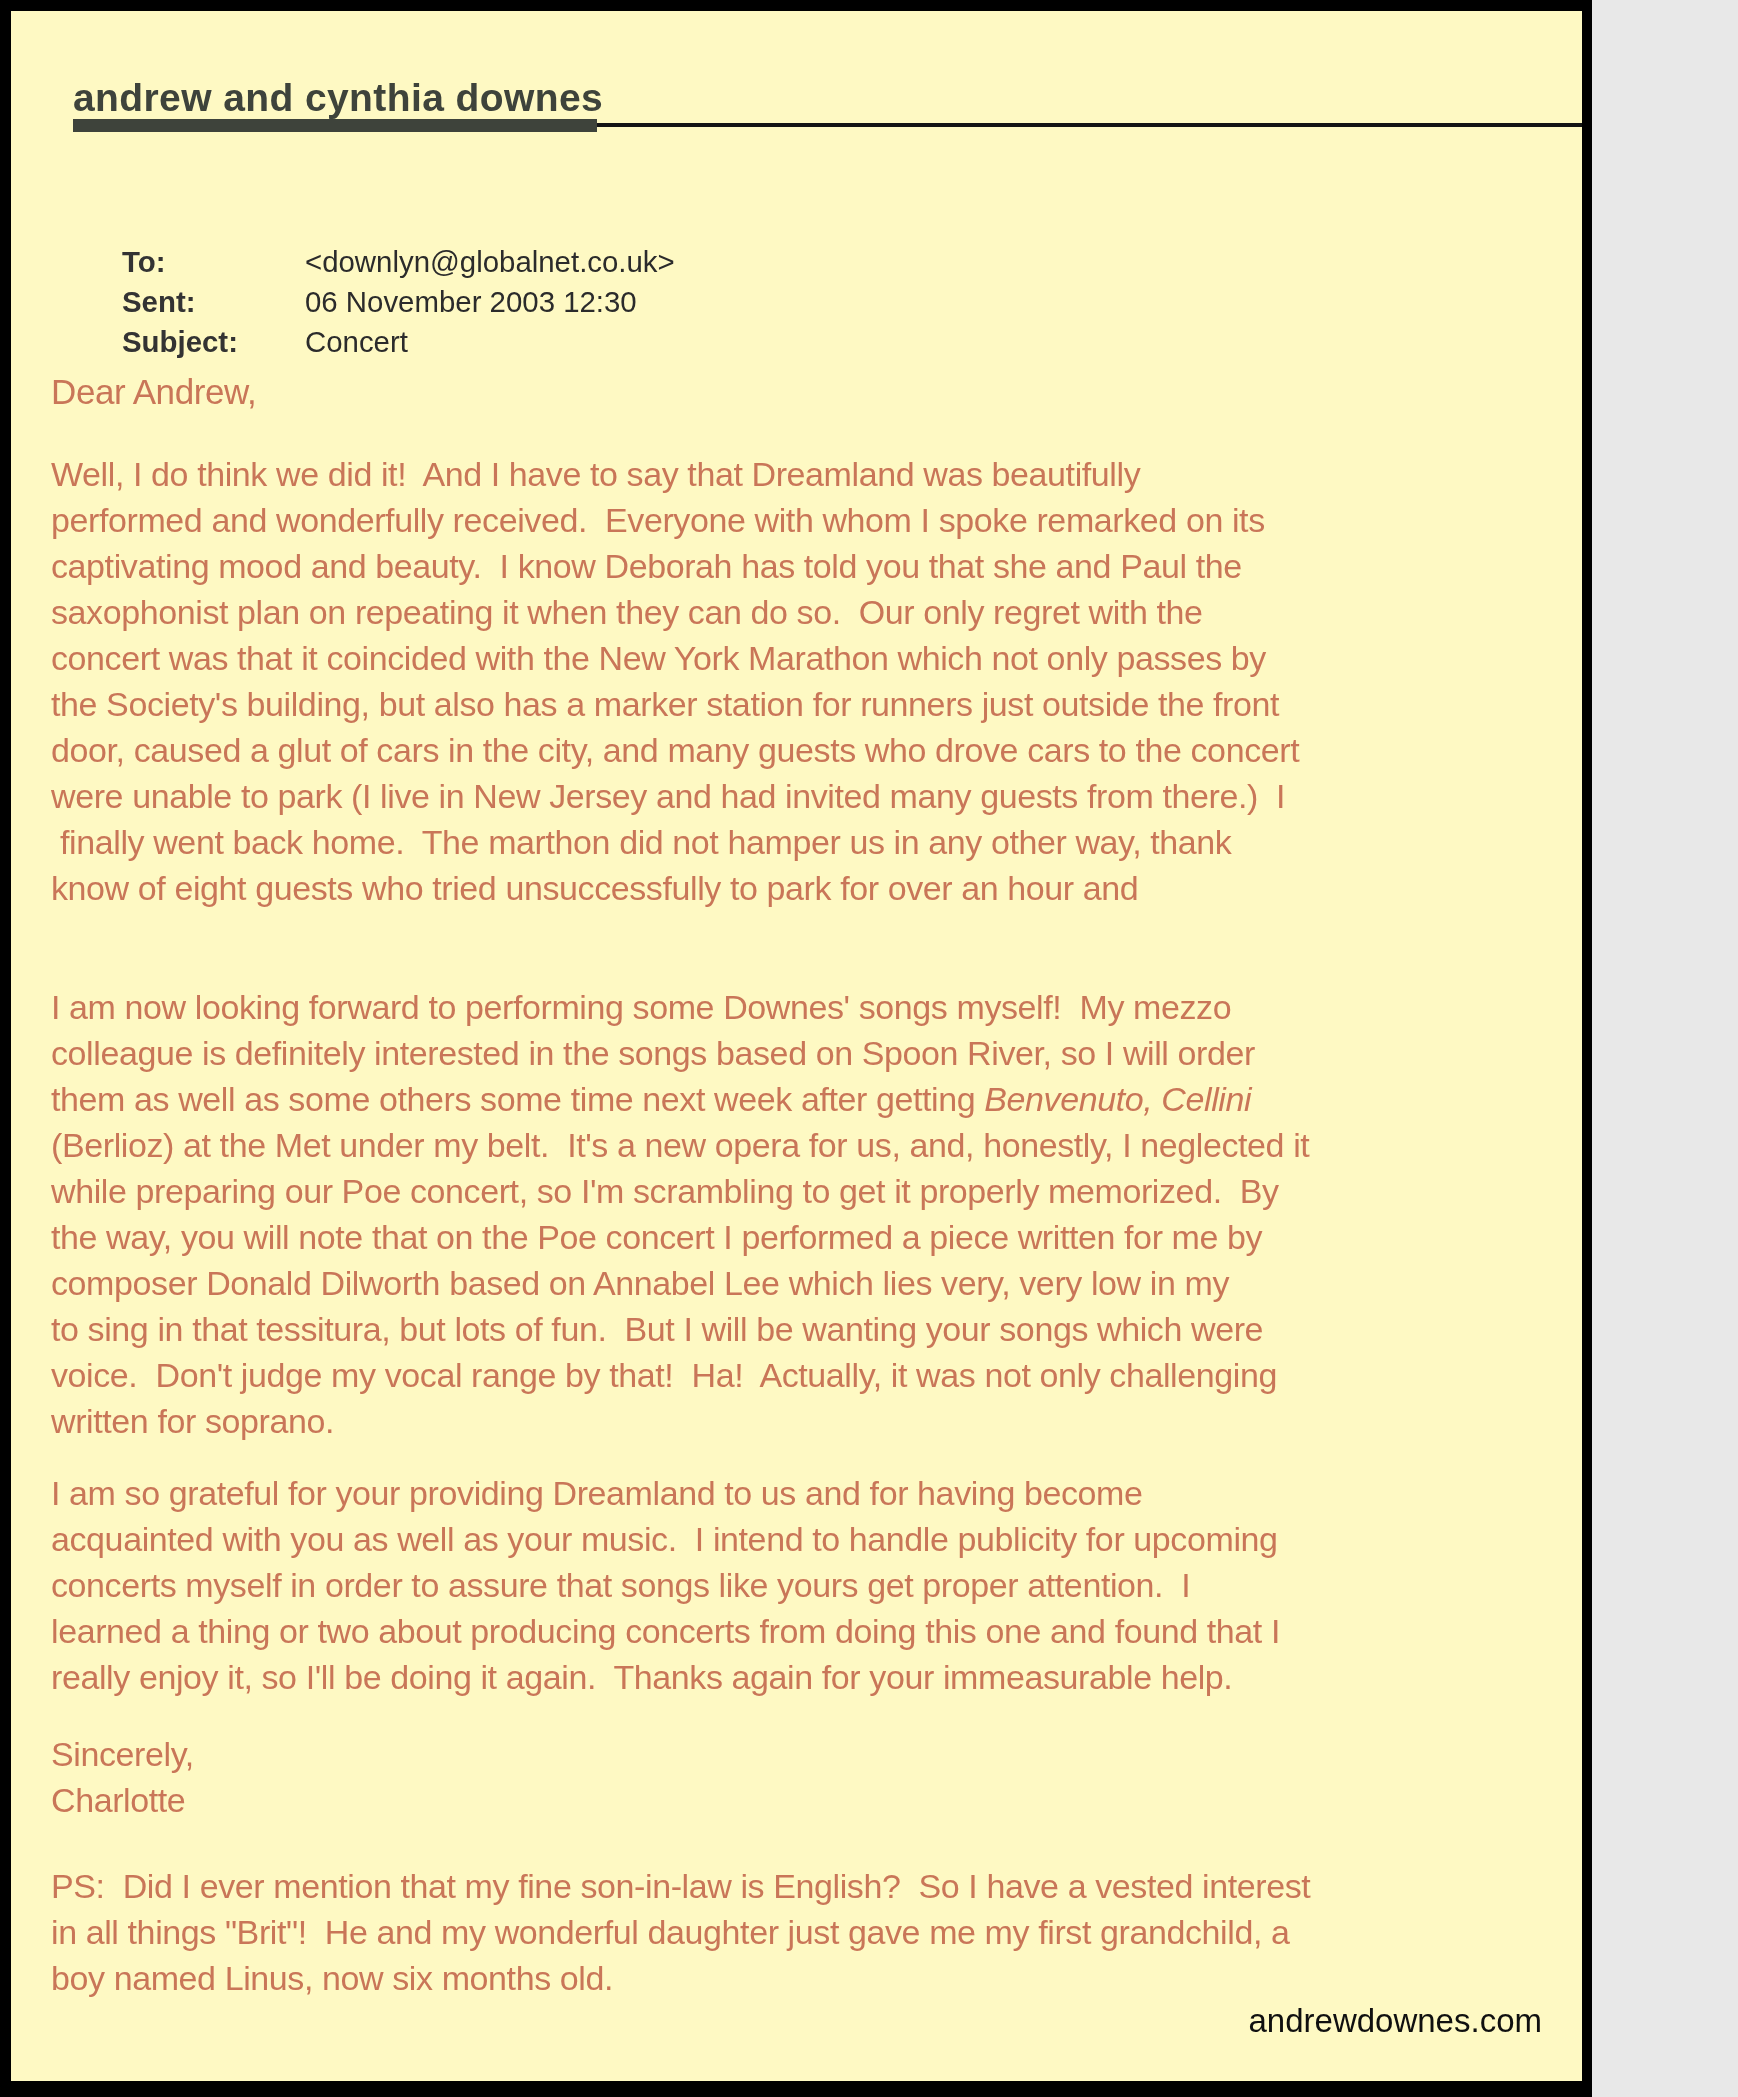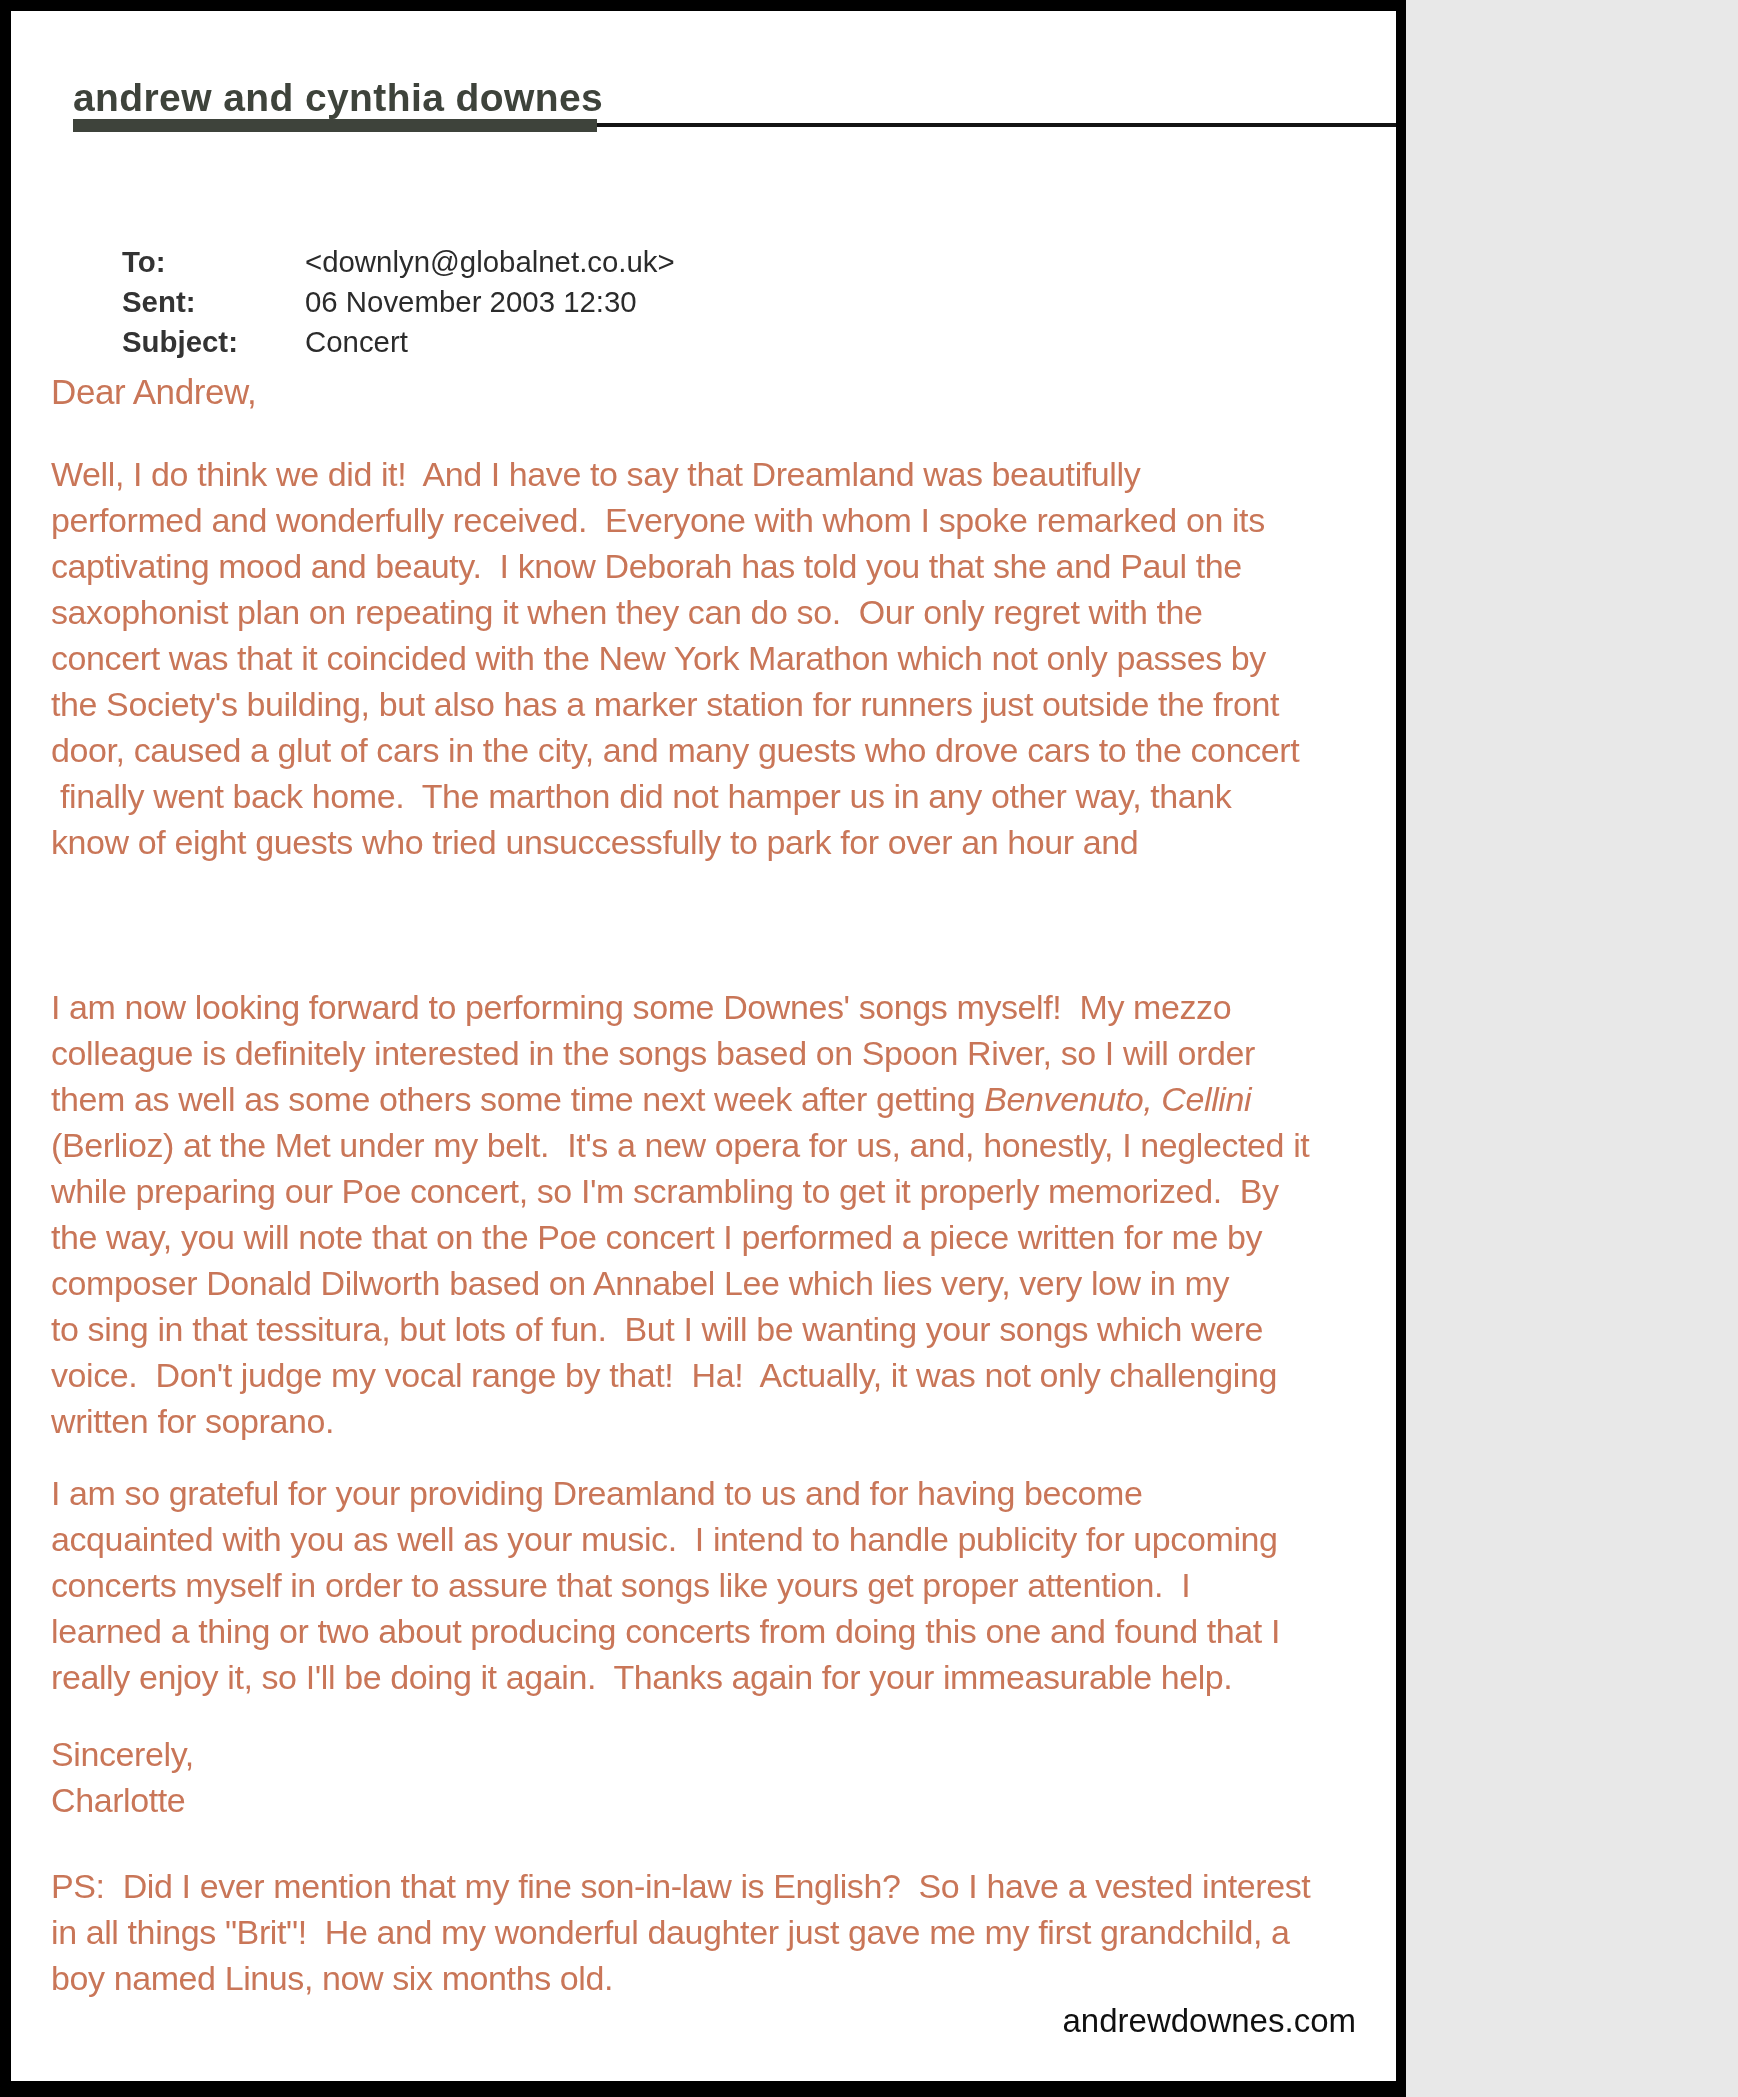--- a/index.html
+++ b/index.html
@@ -5,9 +5,9 @@
   html, body { margin: 0; padding: 0; background: #e8e8e8; }
   .page {
     position: relative;
-    width: 1406px;
+    width: 1592px;
     height: 2097px;
-    background: #ffffff;
+    background: #fef9c3;
     box-sizing: border-box;
     border: 11.8px solid #000000;
     border-bottom-width: 16px;

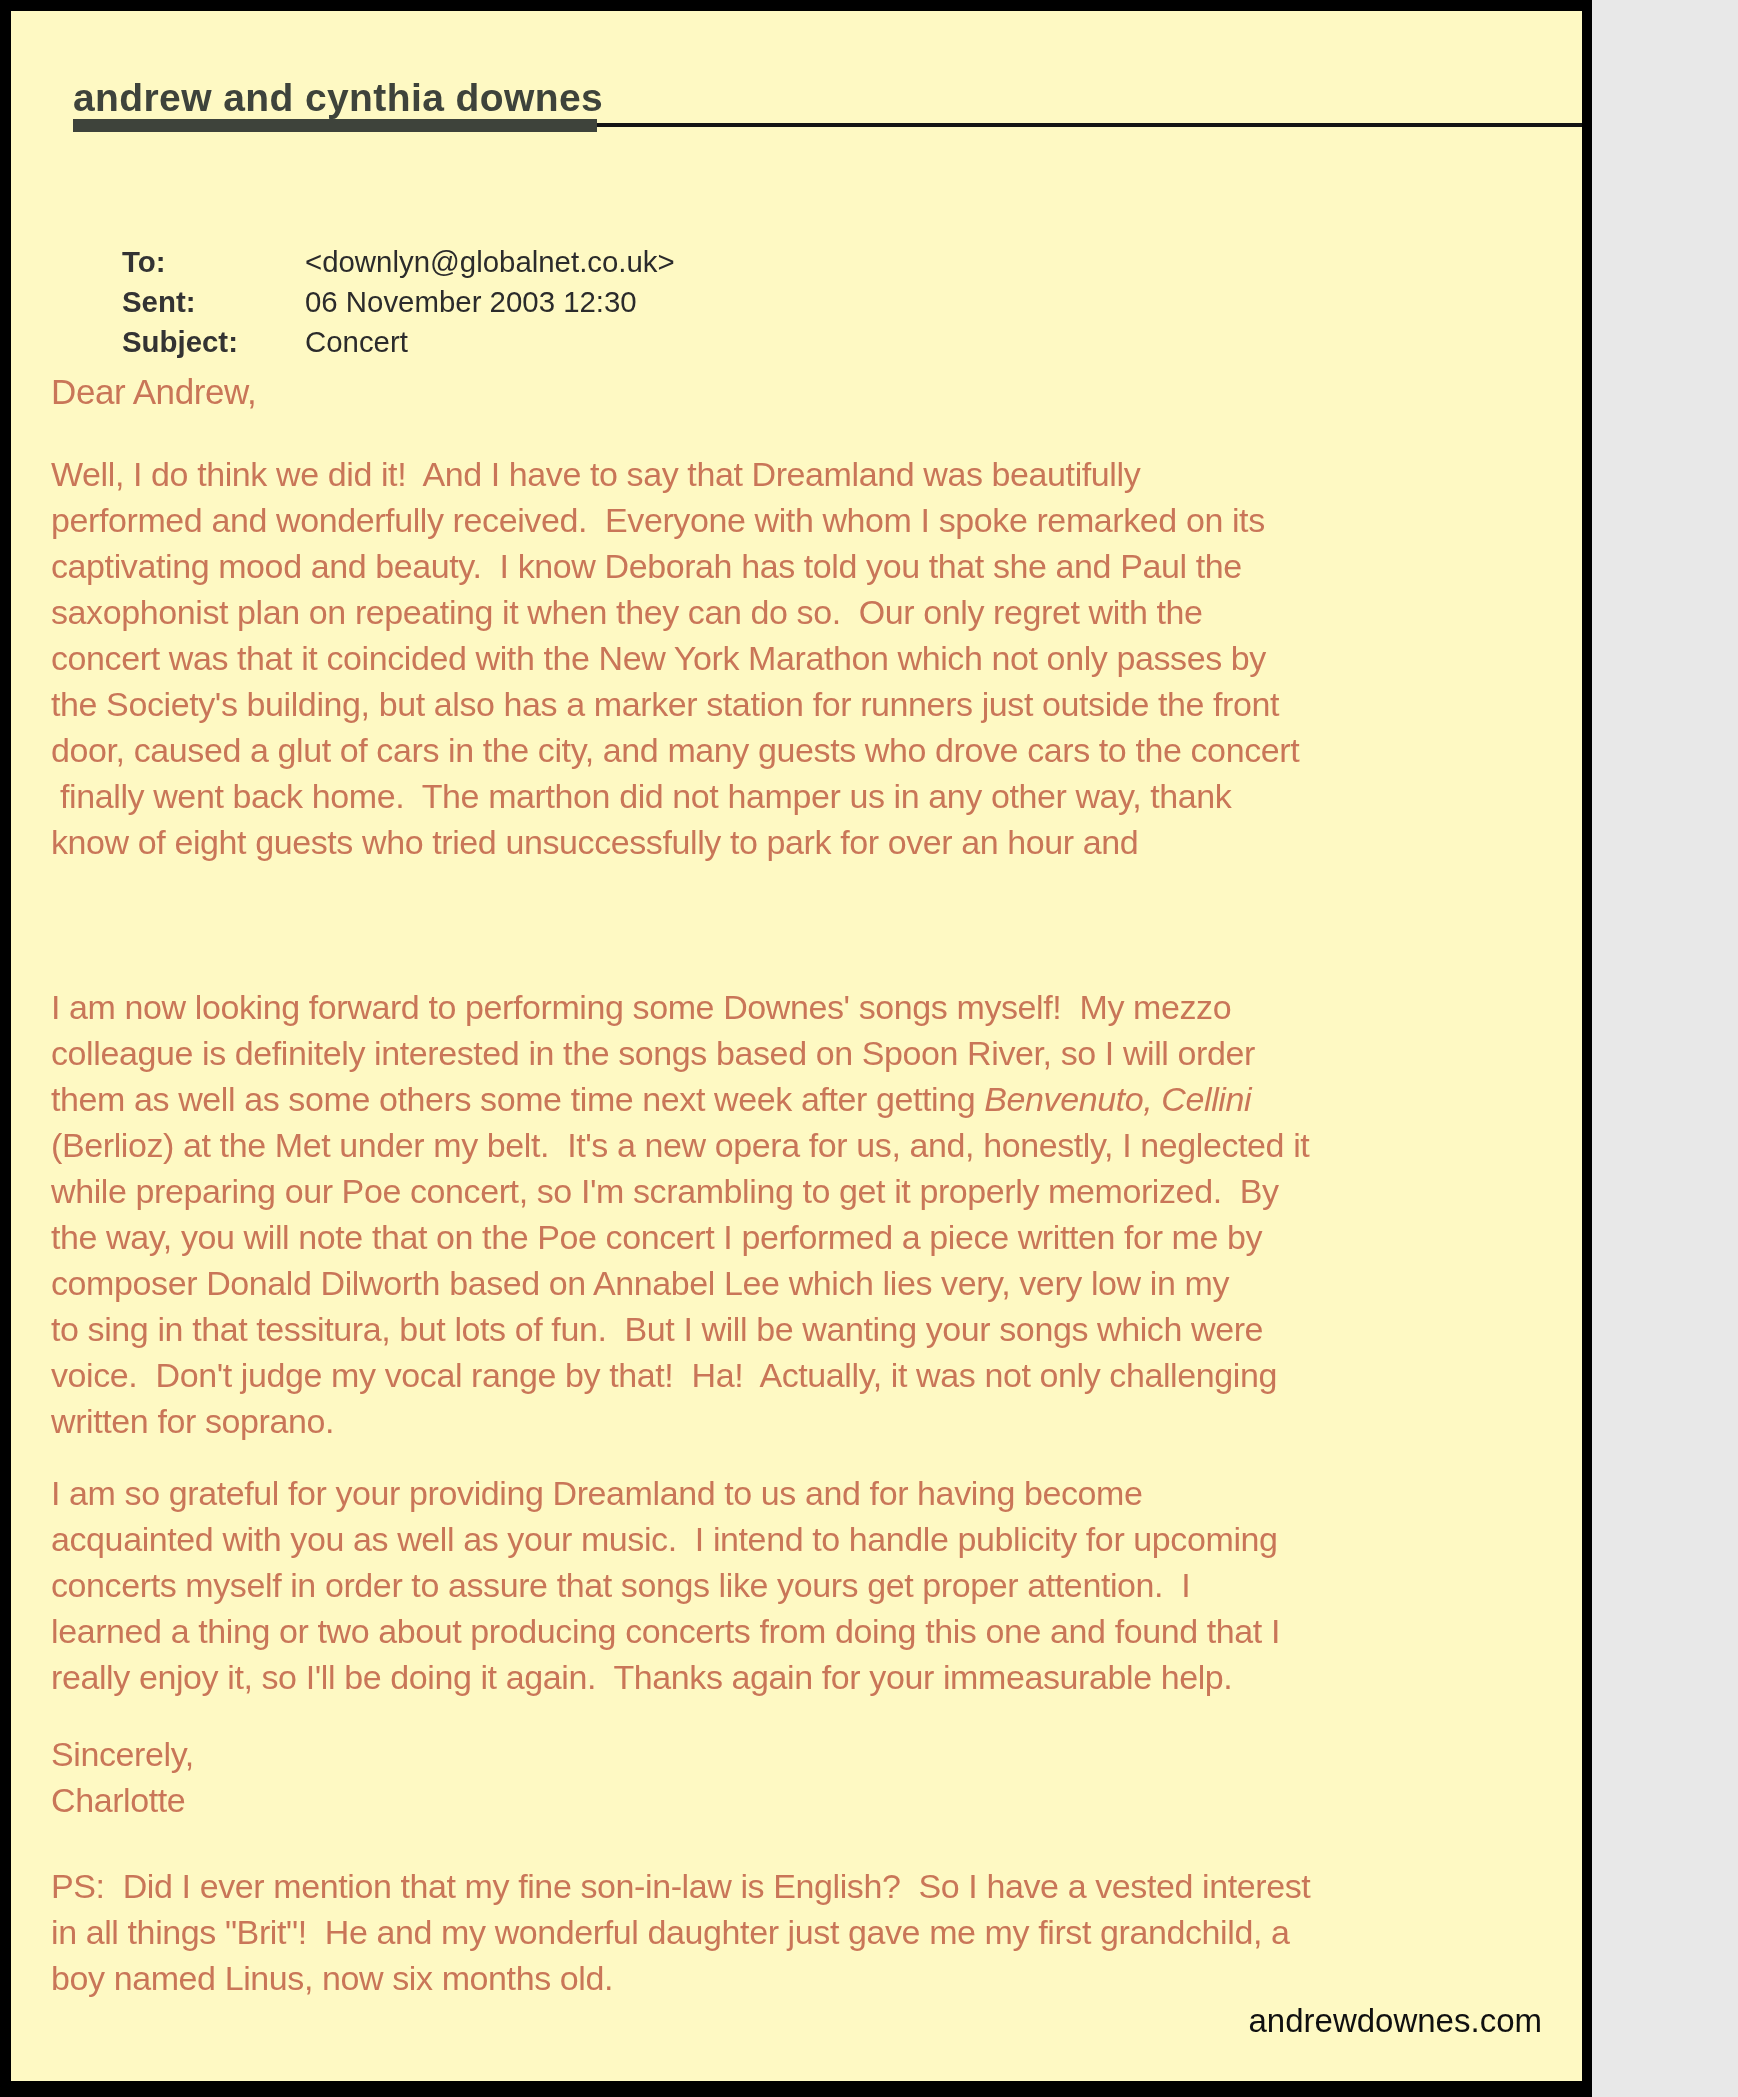--- a/index.html
+++ b/index.html
@@ -105,6 +105,7 @@
         <div class="line">concert was that it coincided with the New York Marathon which not only passes by</div>
         <div class="line">the Society's building, but also has a marker station for runners just outside the front</div>
         <div class="line">door, caused a glut of cars in the city, and many guests who drove cars to the concert</div>
+        <div class="line">were unable to park (I live in New Jersey and had invited many guests from there.)  I</div>
         <div class="line"> finally went back home.  The marthon did not hamper us in any other way, thank</div>
         <div class="line">know of eight guests who tried unsuccessfully to park for over an hour and</div>
       </div>

